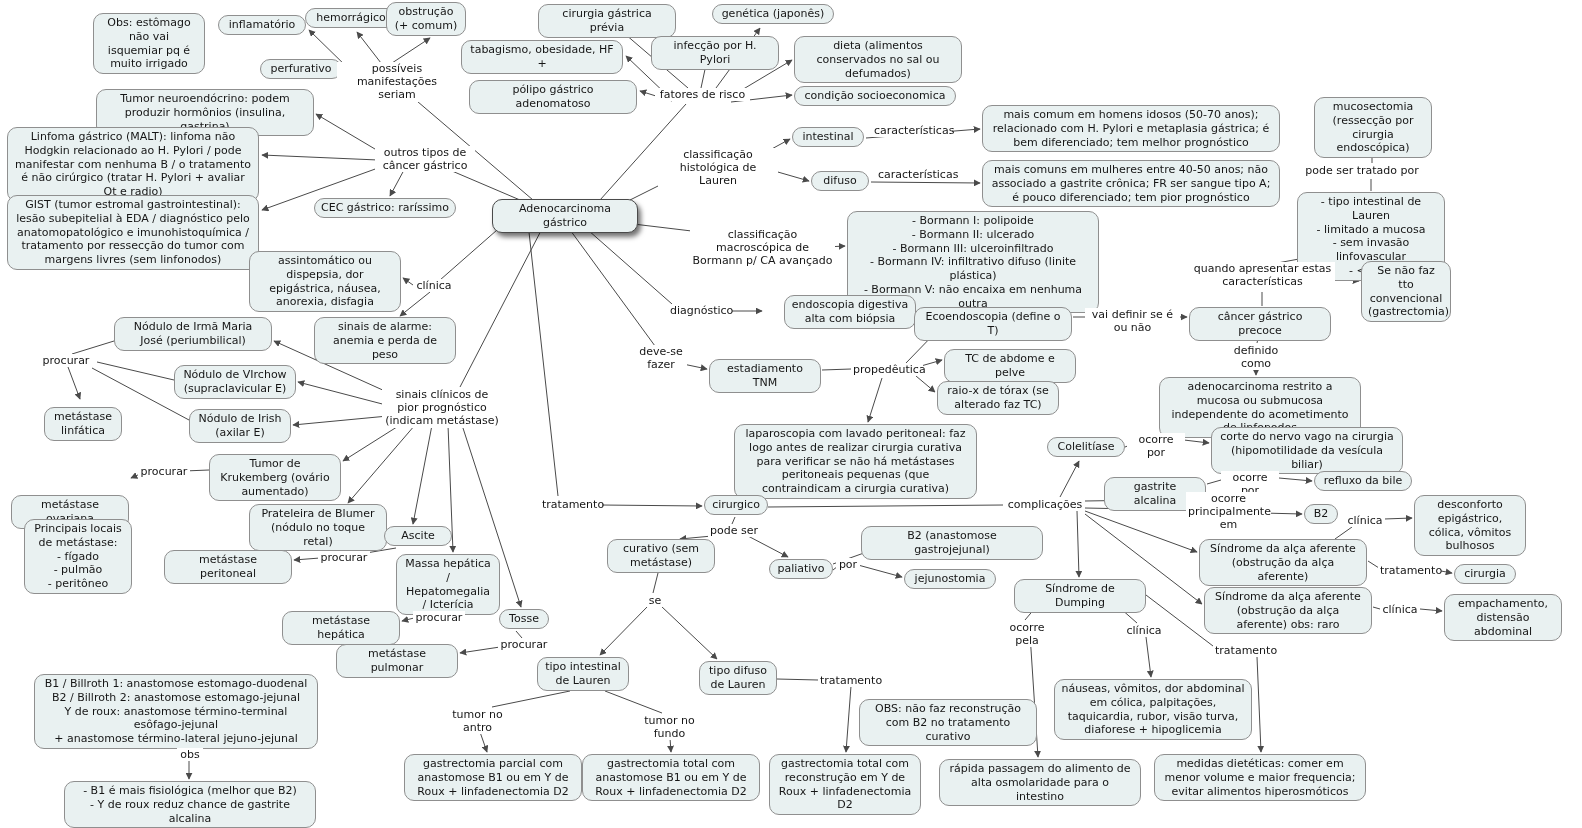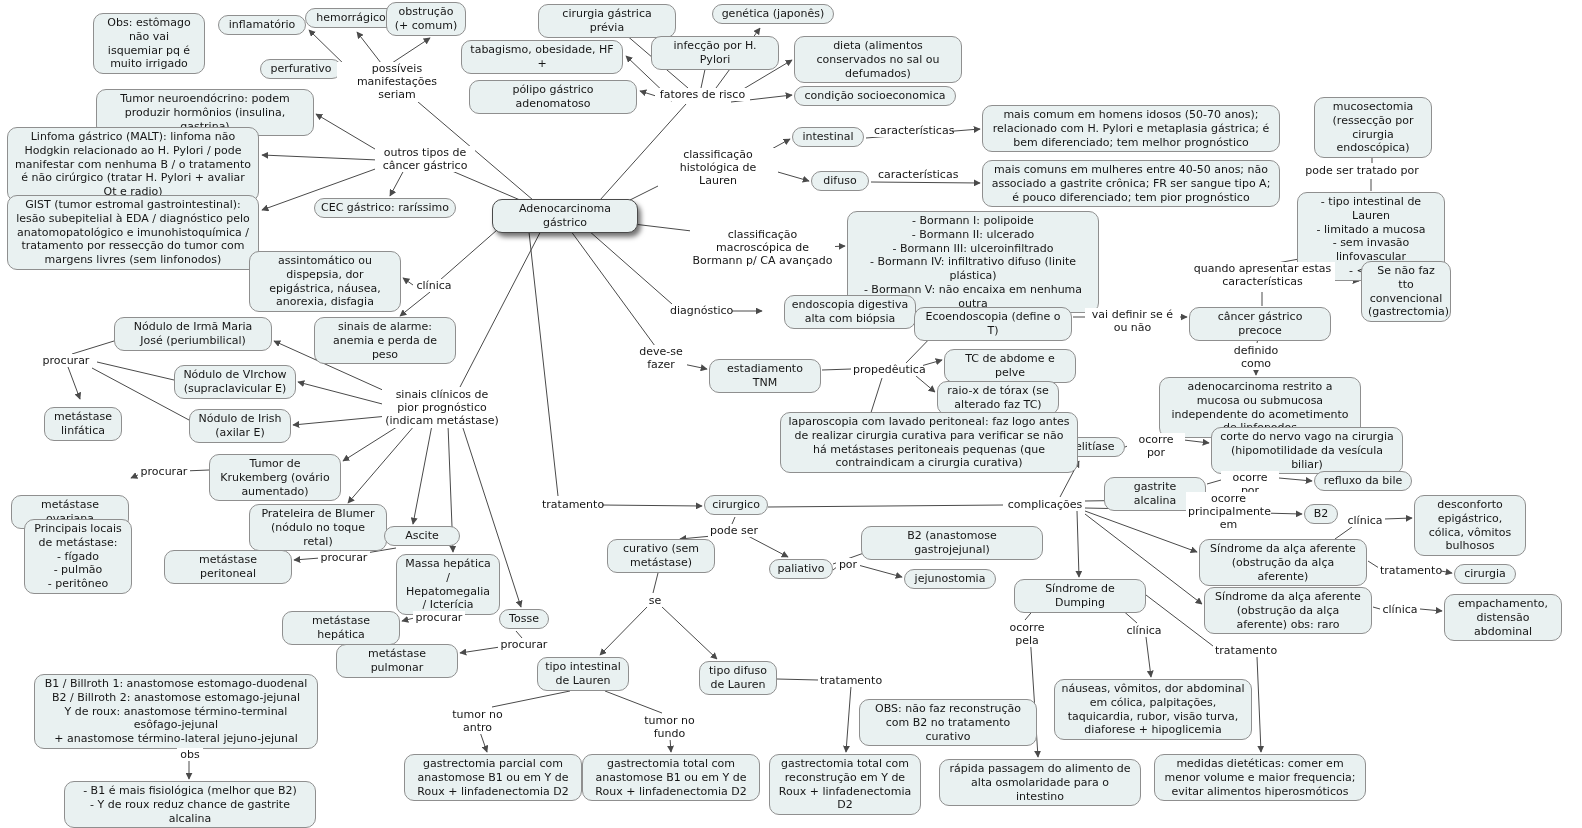--- a/index.html
+++ b/index.html
@@ -207,7 +207,7 @@
     <div class="node" style="left: 1159px; top: 377px; width: 202px;">adenocarcinoma restrito a mucosa ou submucosa independente do acometimento de linfonodos</div>
     <div class="node" style="left: 1211px; top: 427px; width: 192px;">corte do nervo vago na cirurgia (hipomotilidade da vesícula biliar)</div>
     <div class="node" style="left: 1047px; top: 437px; width: 78px;">Colelitíase</div>
-    <div class="node" style="left: 734px; top: 412px; width: 298px; margin-left: 46px;">laparoscopia com lavado peritoneal: faz logo antes de realizar cirurgia curativa para verificar se não há metástases peritoneais pequenas (que contraindicam a cirurgia curativa)</div>
+    <div class="node" style="left: 734px; top: 424px; width: 243px;">laparoscopia com lavado peritoneal: faz logo antes de realizar cirurgia curativa para verificar se não há metástases peritoneais pequenas (que contraindicam a cirurgia curativa)</div>
     <div class="node" style="left: 209px; top: 454px; width: 132px;">Tumor de Krukemberg (ovário aumentado)</div>
     <div class="node" style="left: 11px; top: 495px; width: 118px;">metástase ovariana</div>
     <div class="node" style="left: 1104px; top: 477px; width: 102px;">gastrite alcalina</div>

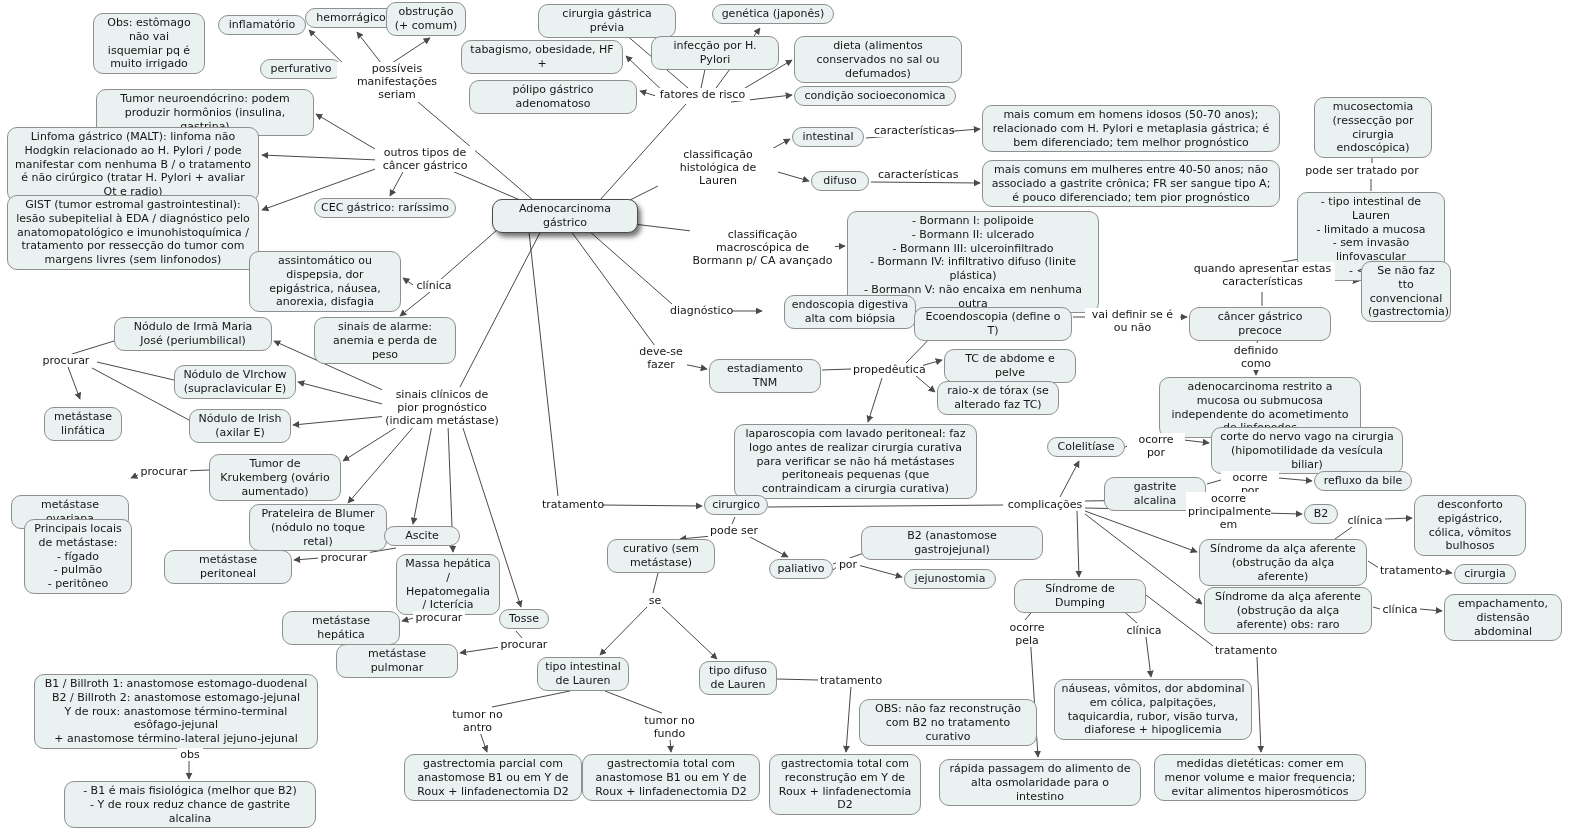--- a/index.html
+++ b/index.html
@@ -216,7 +216,7 @@
     <div class="node" style="left: 1304px; top: 504px; width: 34px;">B2</div>
     <div class="node" style="left: 1414px; top: 495px; width: 112px;">desconforto epigástrico, cólica, vômitos bulhosos</div>
     <div class="node" style="left: 249px; top: 504px; width: 138px;">Prateleira de Blumer (nódulo no toque retal)</div>
-    <div class="node" style="left: 384px; top: 526px; width: 76px;">Ascite</div>
+    <div class="node" style="left: 384px; top: 526px; width: 68px;">Ascite</div>
     <div class="node" style="left: 24px; top: 519px; width: 108px;">Principais locais de metástase:
 - fígado
 - pulmão

